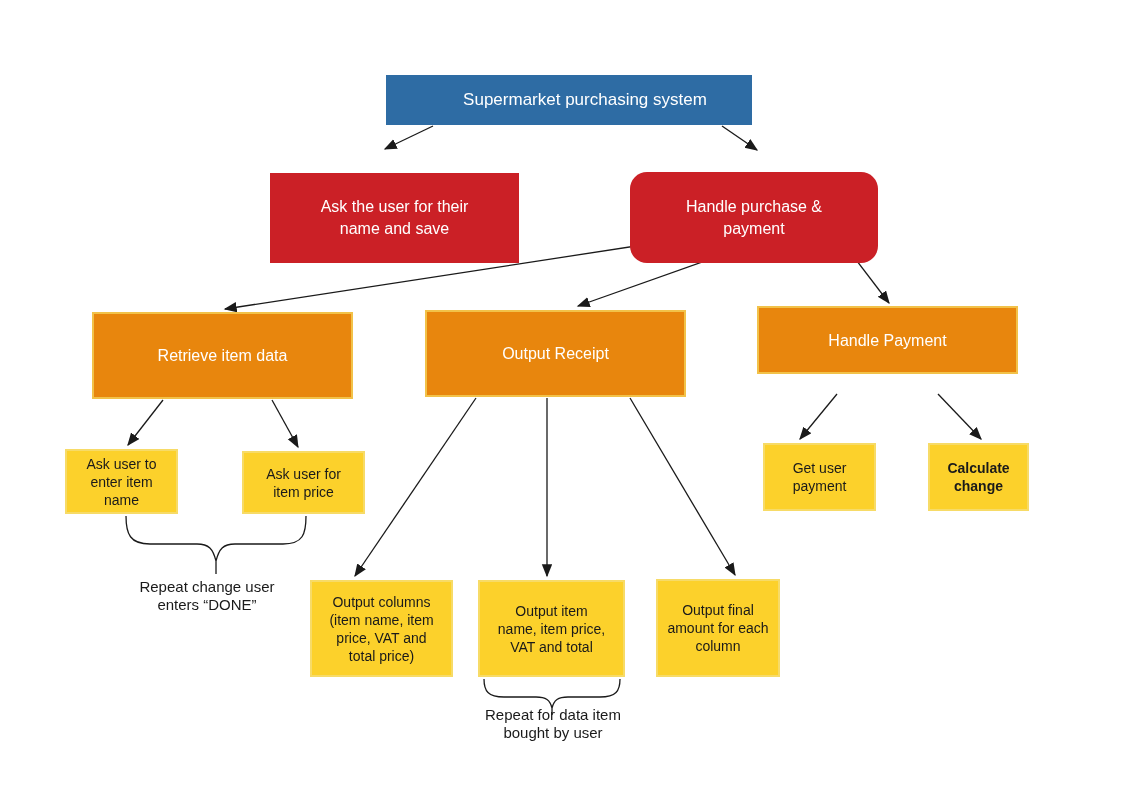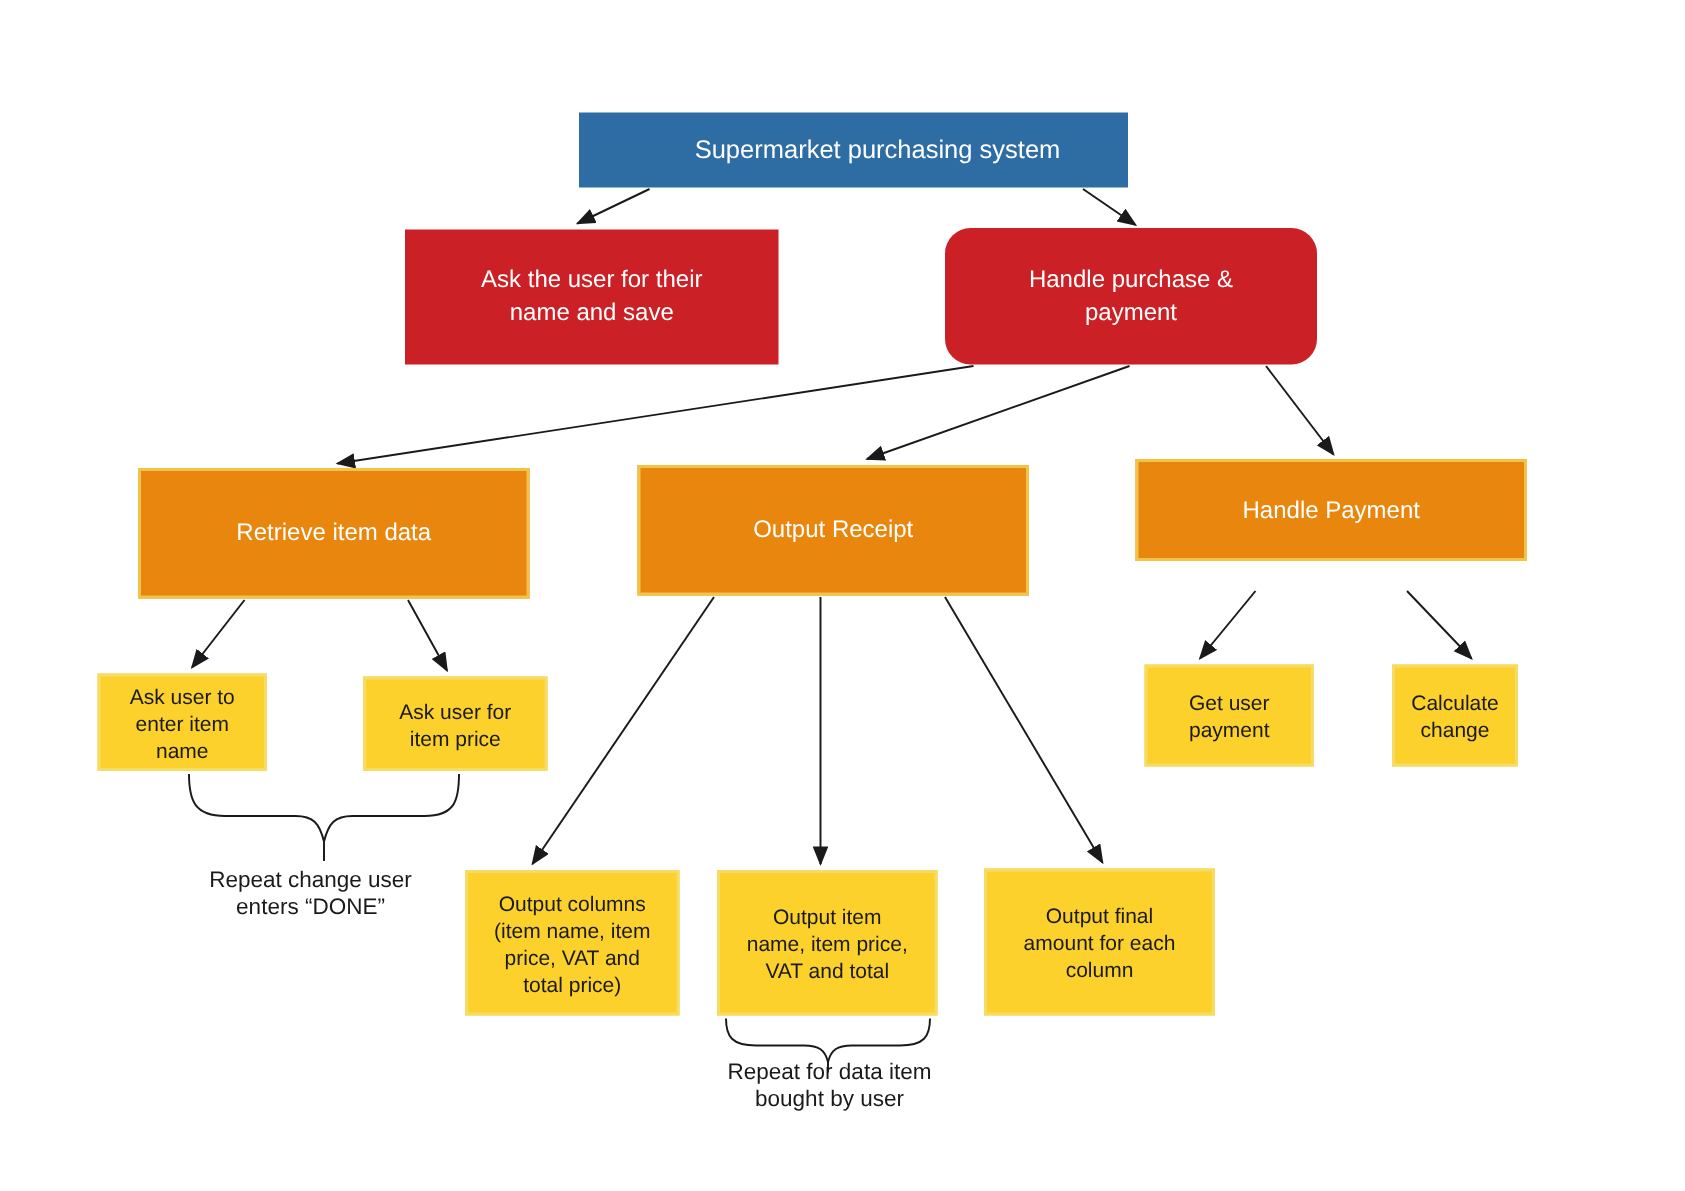--- a/index.html
+++ b/index.html
@@ -37,6 +37,7 @@
     color: var(--text_light, #ffffff);
     font-size: 16px;
     line-height: 22px;
+    margin-top: 20px;
   }
   .lvl3 {
     background: var(--level3, #E8860D);

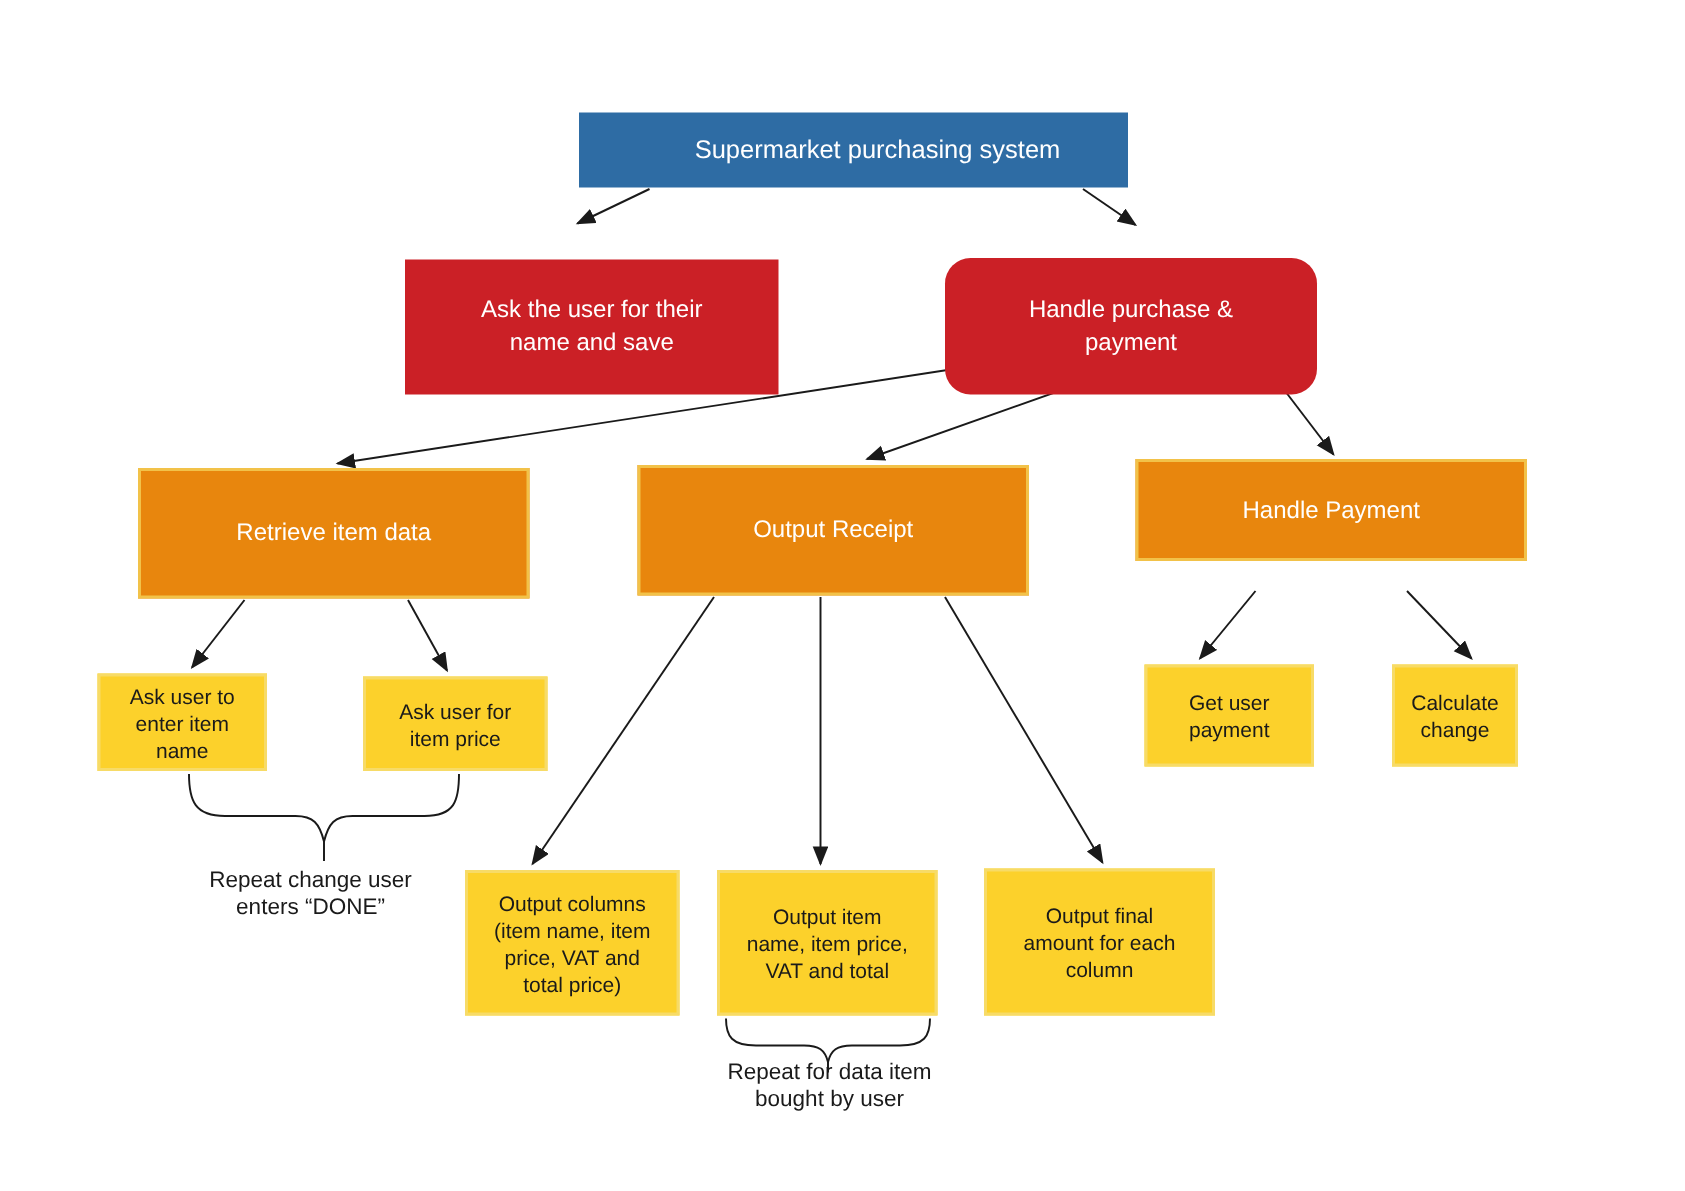--- a/index.html
+++ b/index.html
@@ -152,7 +152,7 @@
 payment</span>
   </div>
 
-  <div class="node lvl4" style="left:928px; top:443px; width:84px; height:68px;">
+  <div class="node lvl4" style="left:928px; top:443px; width:101px; height:68px;font-weight:bold;">
     <span>Calculate
 change</span>
   </div>

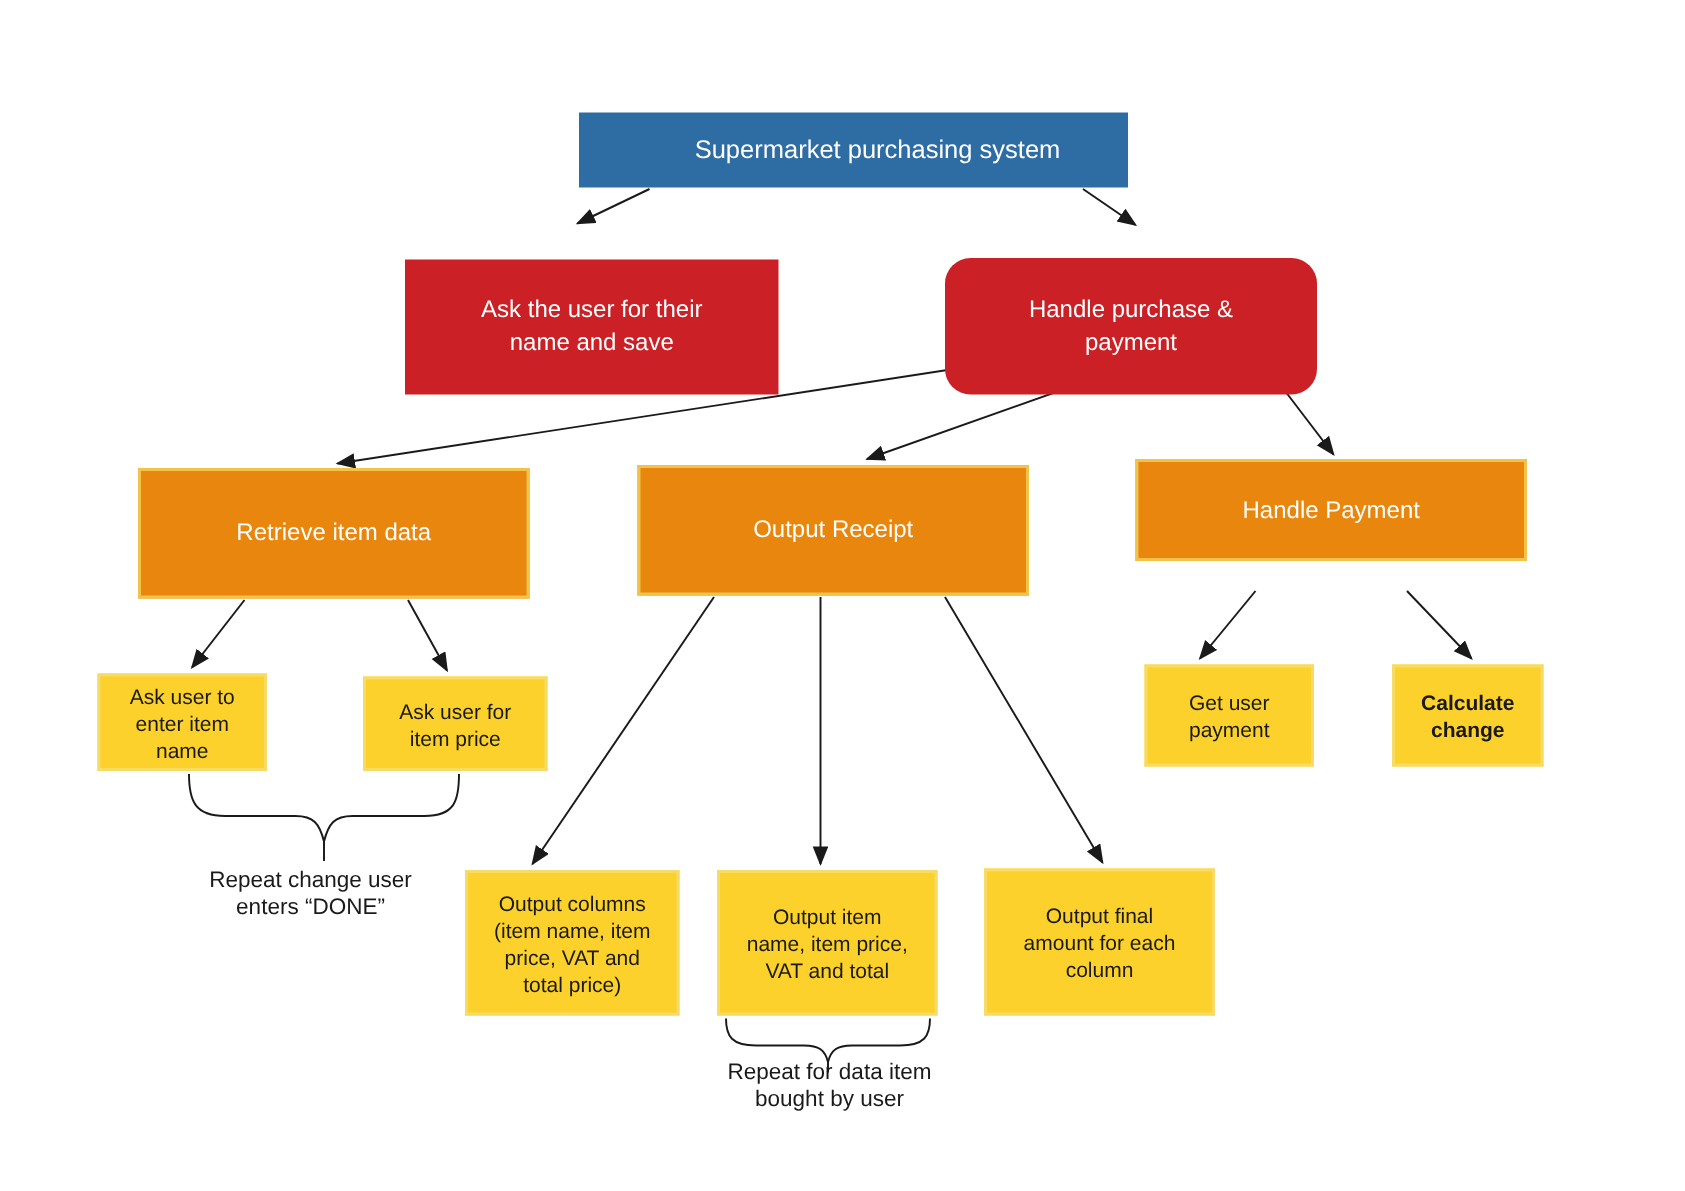--- a/index.html
+++ b/index.html
@@ -141,7 +141,7 @@
 total price)</span>
   </div>
 
-  <div class="node lvl4" style="left:656px; top:579px; width:154px; height:98px;">
+  <div class="node lvl4" style="left:656px; top:579px; width:124px; height:98px;">
     <span>Output final
 amount for each
 column</span>

